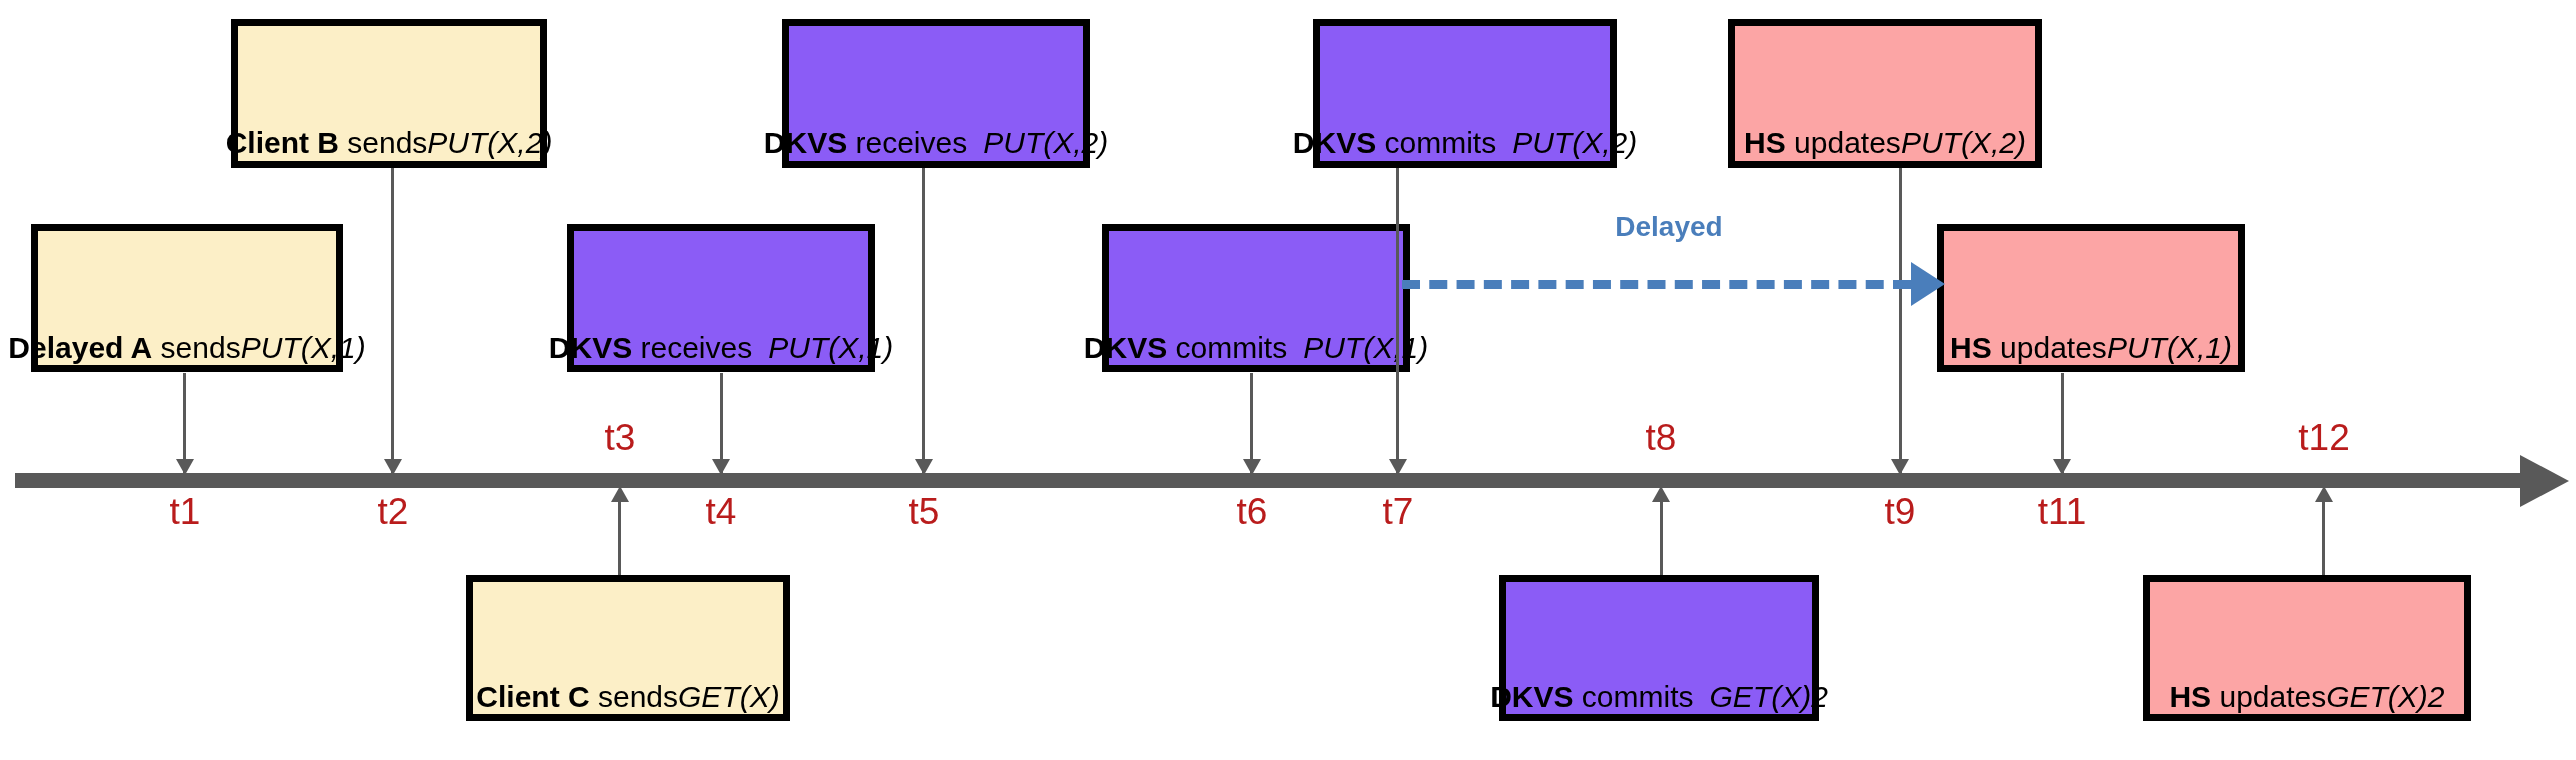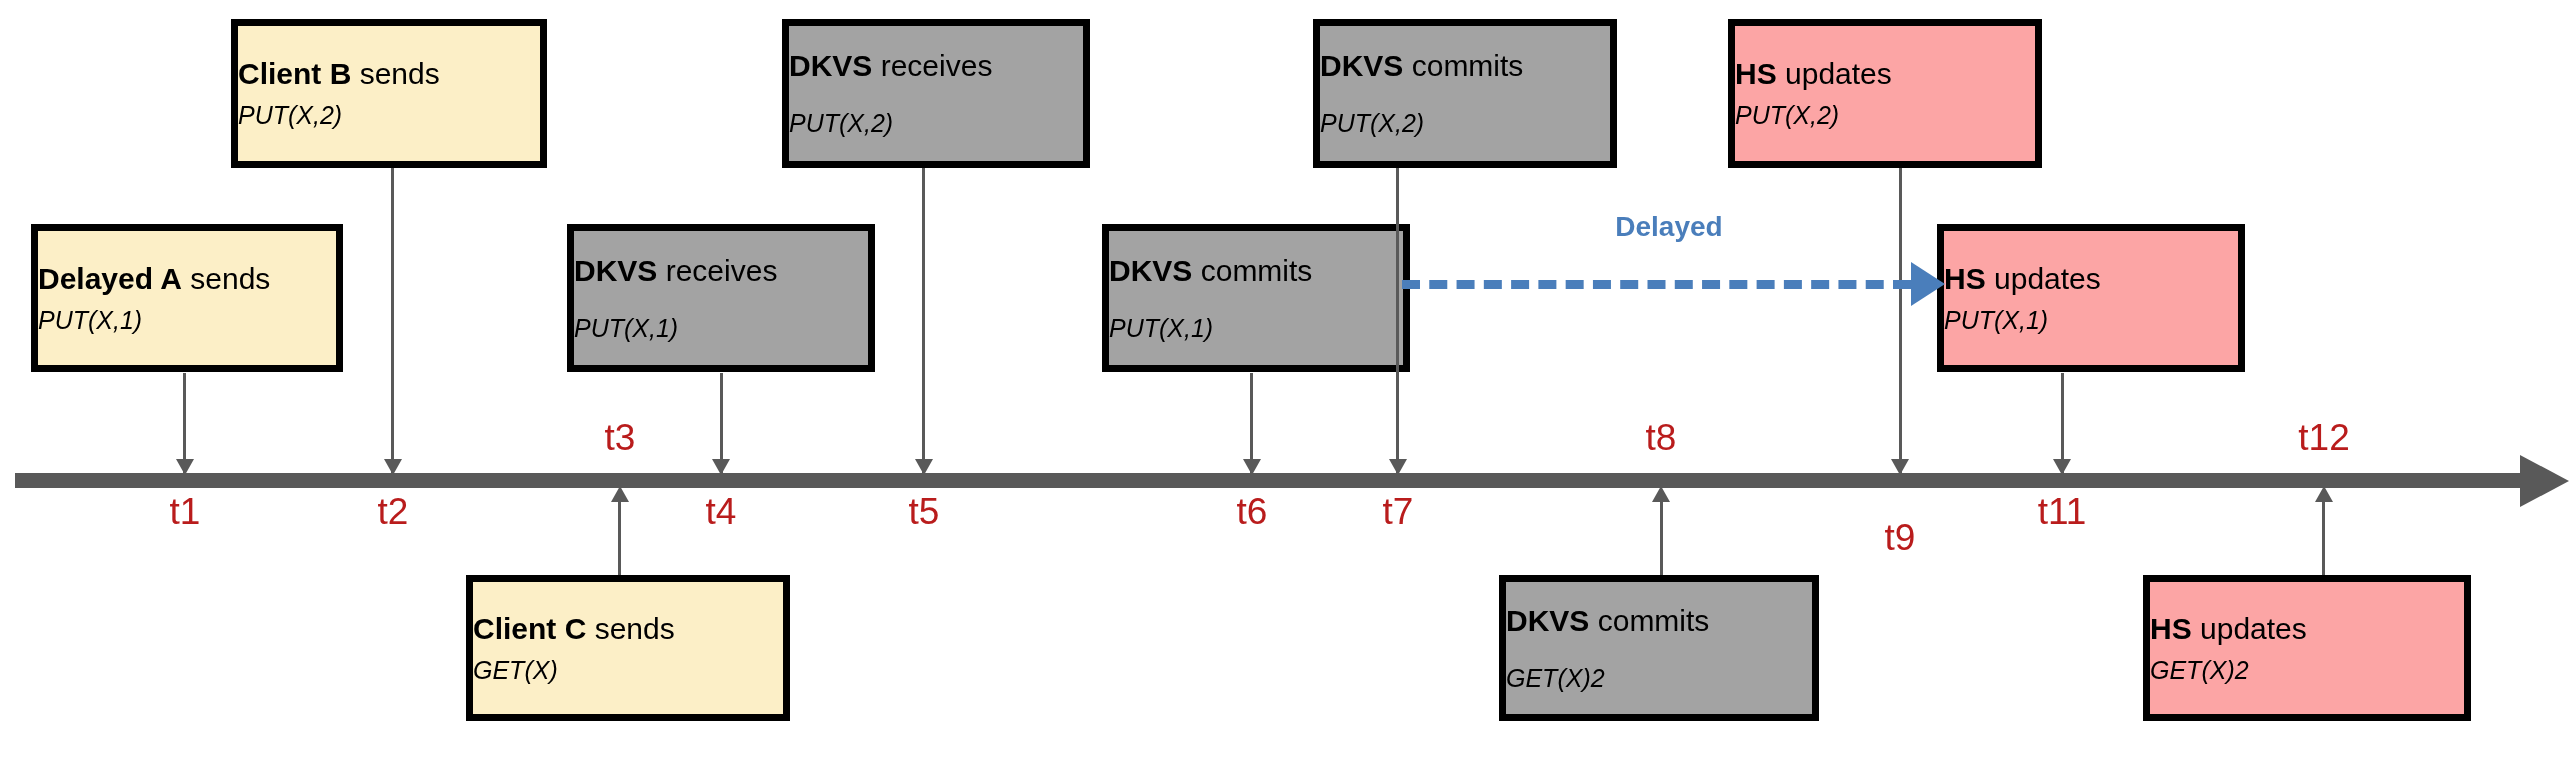--- a/index.html
+++ b/index.html
@@ -17,8 +17,8 @@
     box-sizing:border-box;
     border:7.3px solid #000000;
     display:flex;
-    flex-direction:column;
-    align-items:flex-start;
+    flex-direction:row;
+    align-items:flex-end;
     justify-content:center;
     line-height:1.18;
     color:#000000;

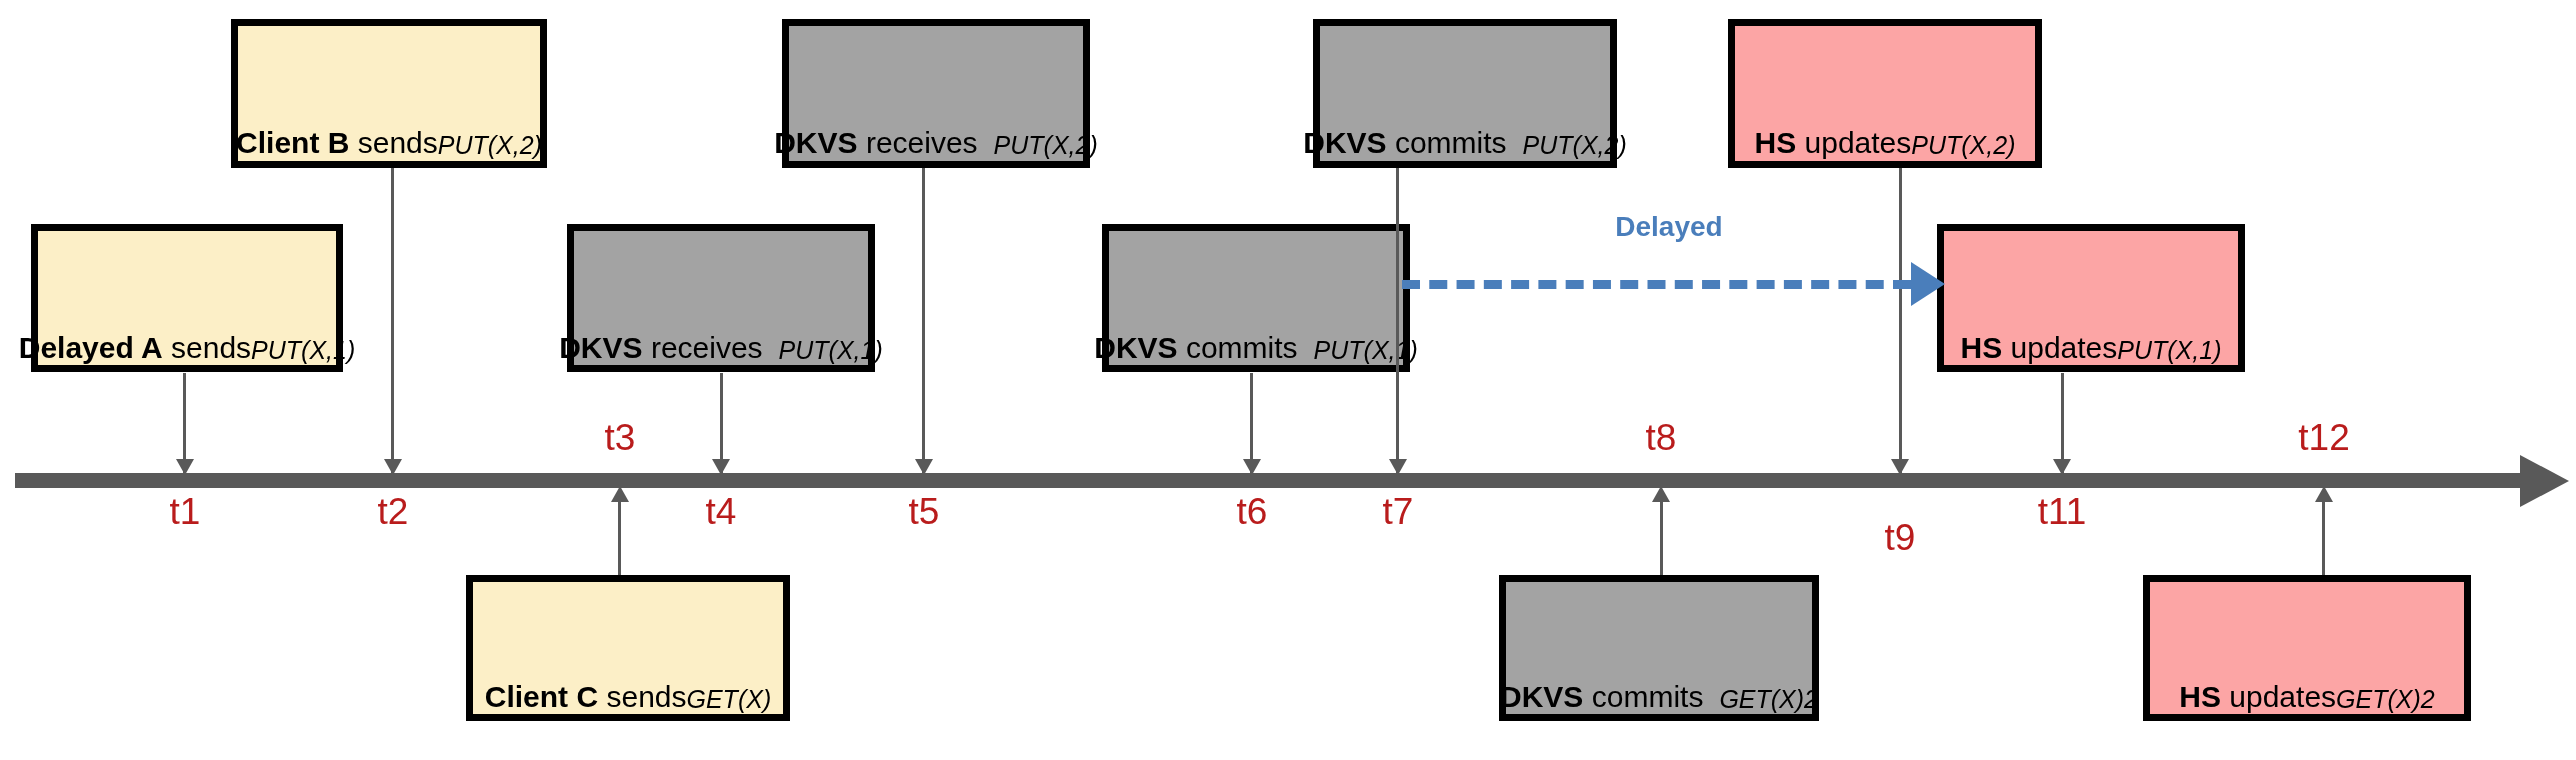--- a/index.html
+++ b/index.html
@@ -26,7 +26,7 @@
   }
   .ebox .l1{ font-size:30px; font-weight:400; white-space:nowrap; }
   .ebox .l1 b{ font-weight:700; }
-  .ebox .l2{ font-size:25px; font-style:italic; white-space:nowrap; margin-top:10px;}
+  .ebox .l2{ font-size:30px; font-style:italic; white-space:nowrap; margin-top:10px;}
 
   .fill-yellow{ background:#fcefc7; }
   .fill-grey  { background:#a3a3a3;gap:16px; }

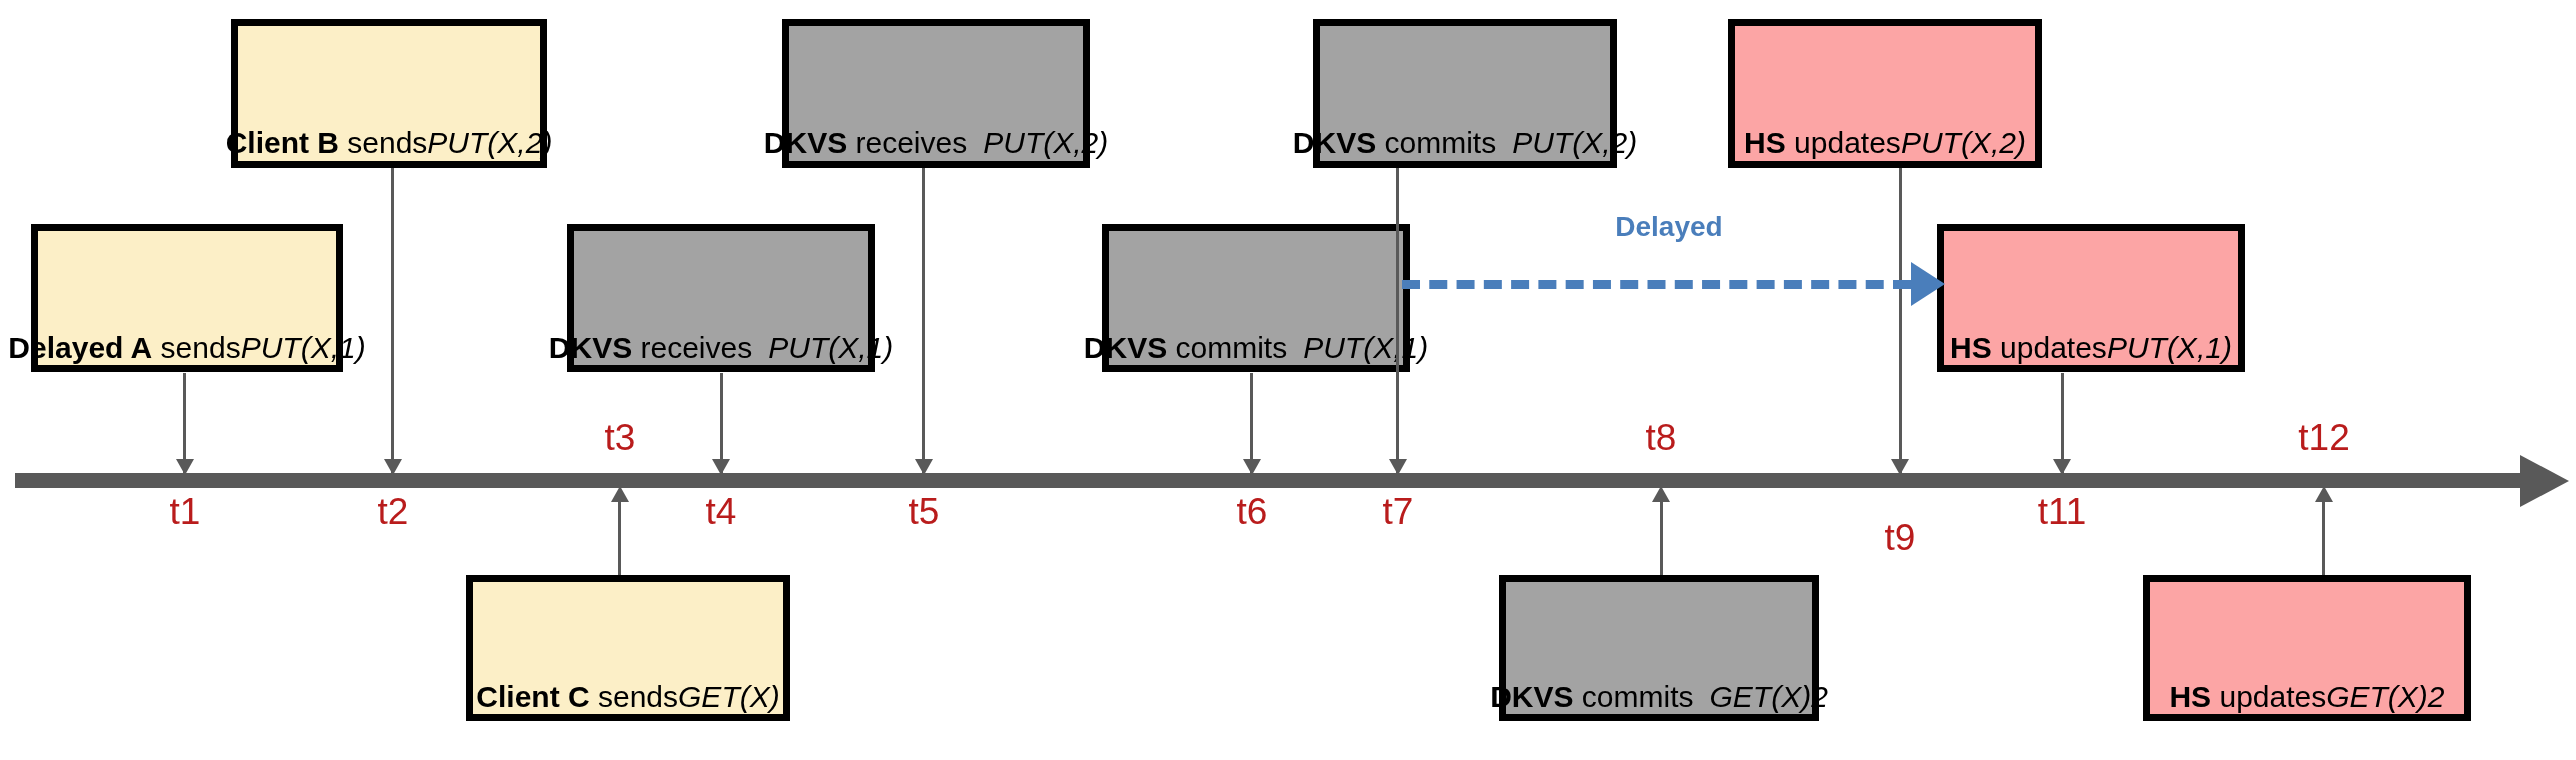--- a/index.html
+++ b/index.html
@@ -29,7 +29,7 @@
   .ebox .l2{ font-size:30px; font-style:italic; white-space:nowrap; margin-top:10px;}
 
   .fill-yellow{ background:#fcefc7; }
-  .fill-grey  { background:#a3a3a3;gap:16px; }
+  .fill-grey  { background:#8b5cf6;gap:16px; }
   .fill-pink  { background:#fca5a5; }
 
   

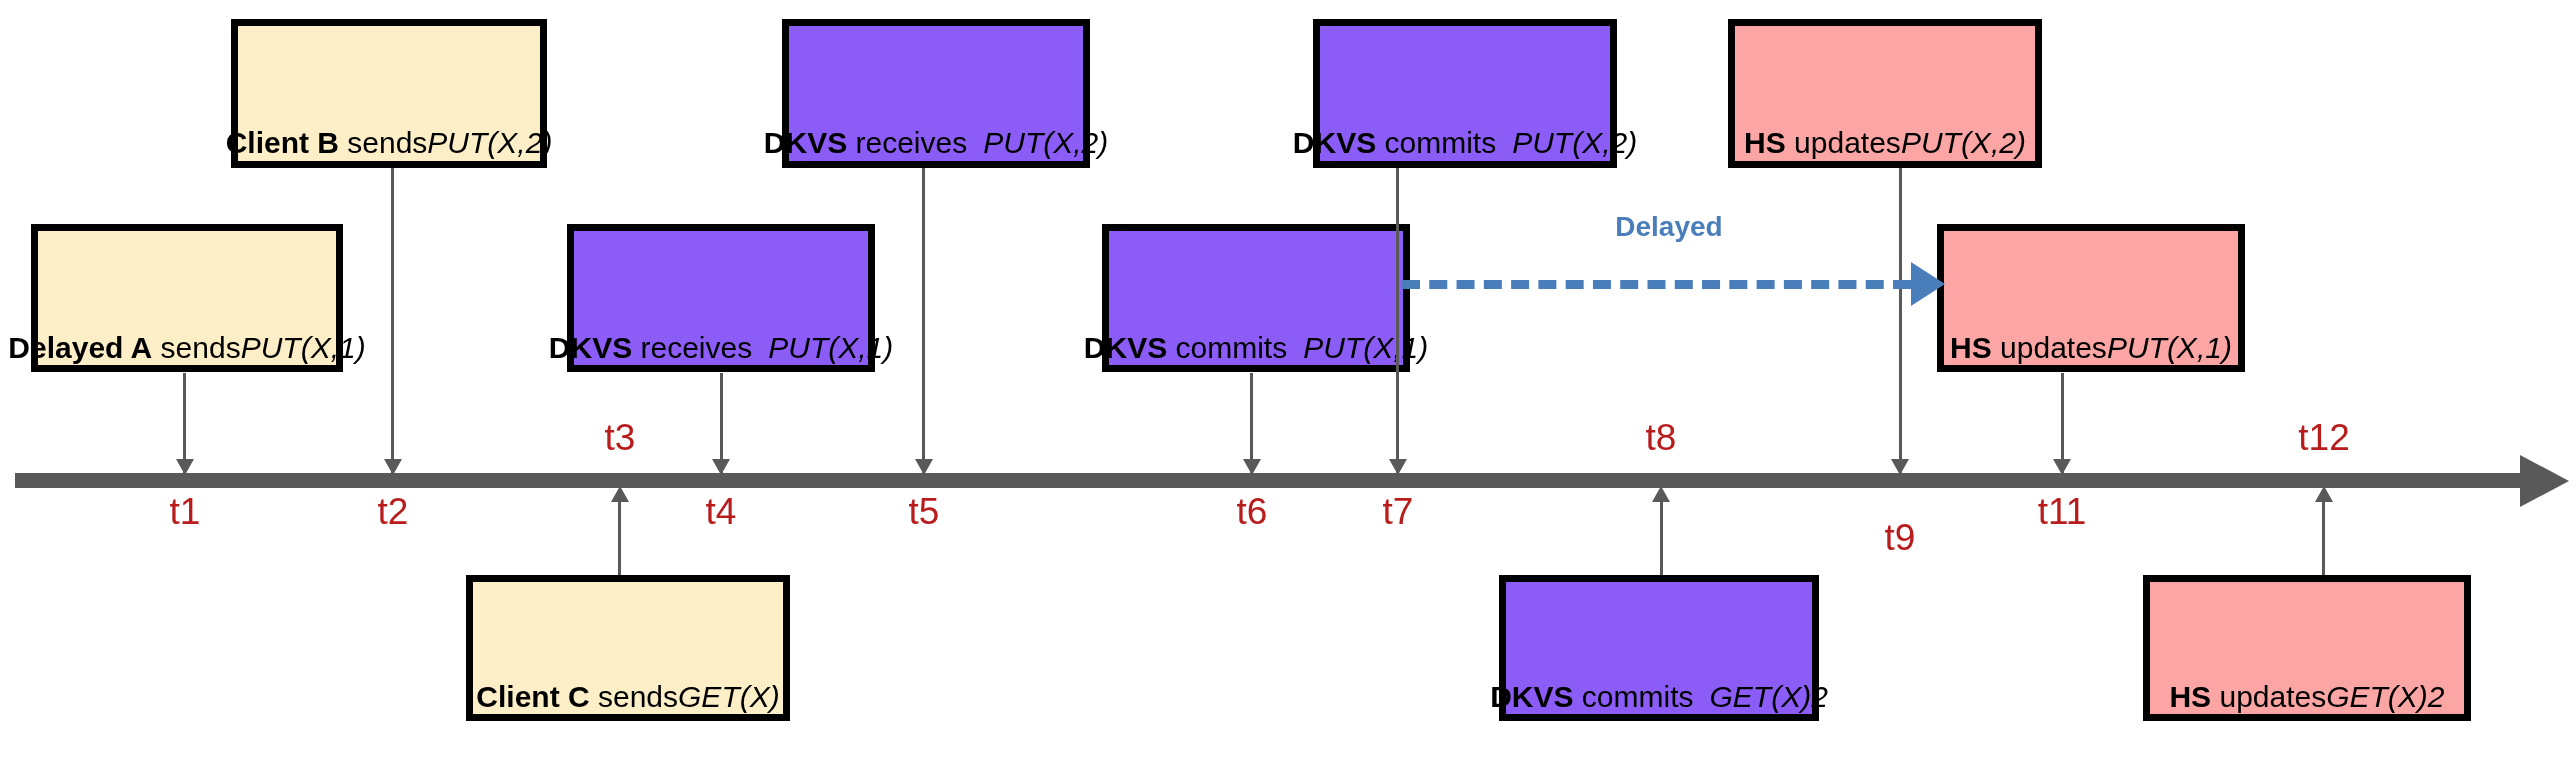--- a/index.html
+++ b/index.html
@@ -175,7 +175,7 @@
         <div class="tlabel" style="left: 1252px; top: 491px;">t6</div>
         <div class="tlabel" style="left: 1398px; top: 491px;">t7</div>
         <div class="tlabel" style="left: 1661px; top: 417px;">t8</div>
-        <div class="tlabel" style="left: 1900px; top: 517px;">t9</div>
+        <div class="tlabel" style="left: 1900px; top: 491px;">t9</div>
         <div class="tlabel" style="left: 2062px; top: 491px;">t11</div>
         <div class="tlabel" style="left: 2324px; top: 417px;">t12</div>
       </div>

